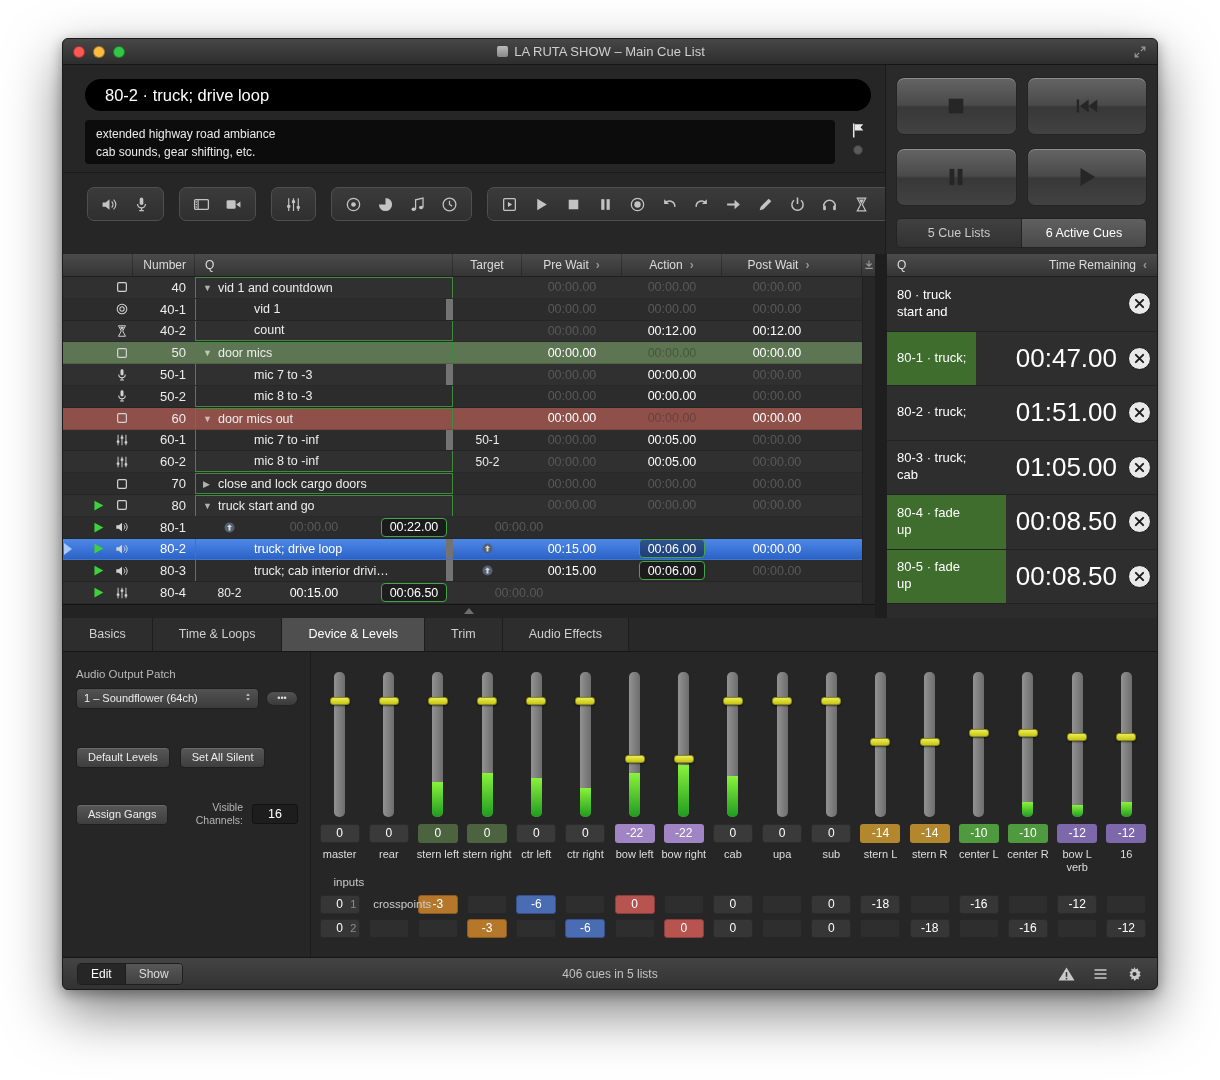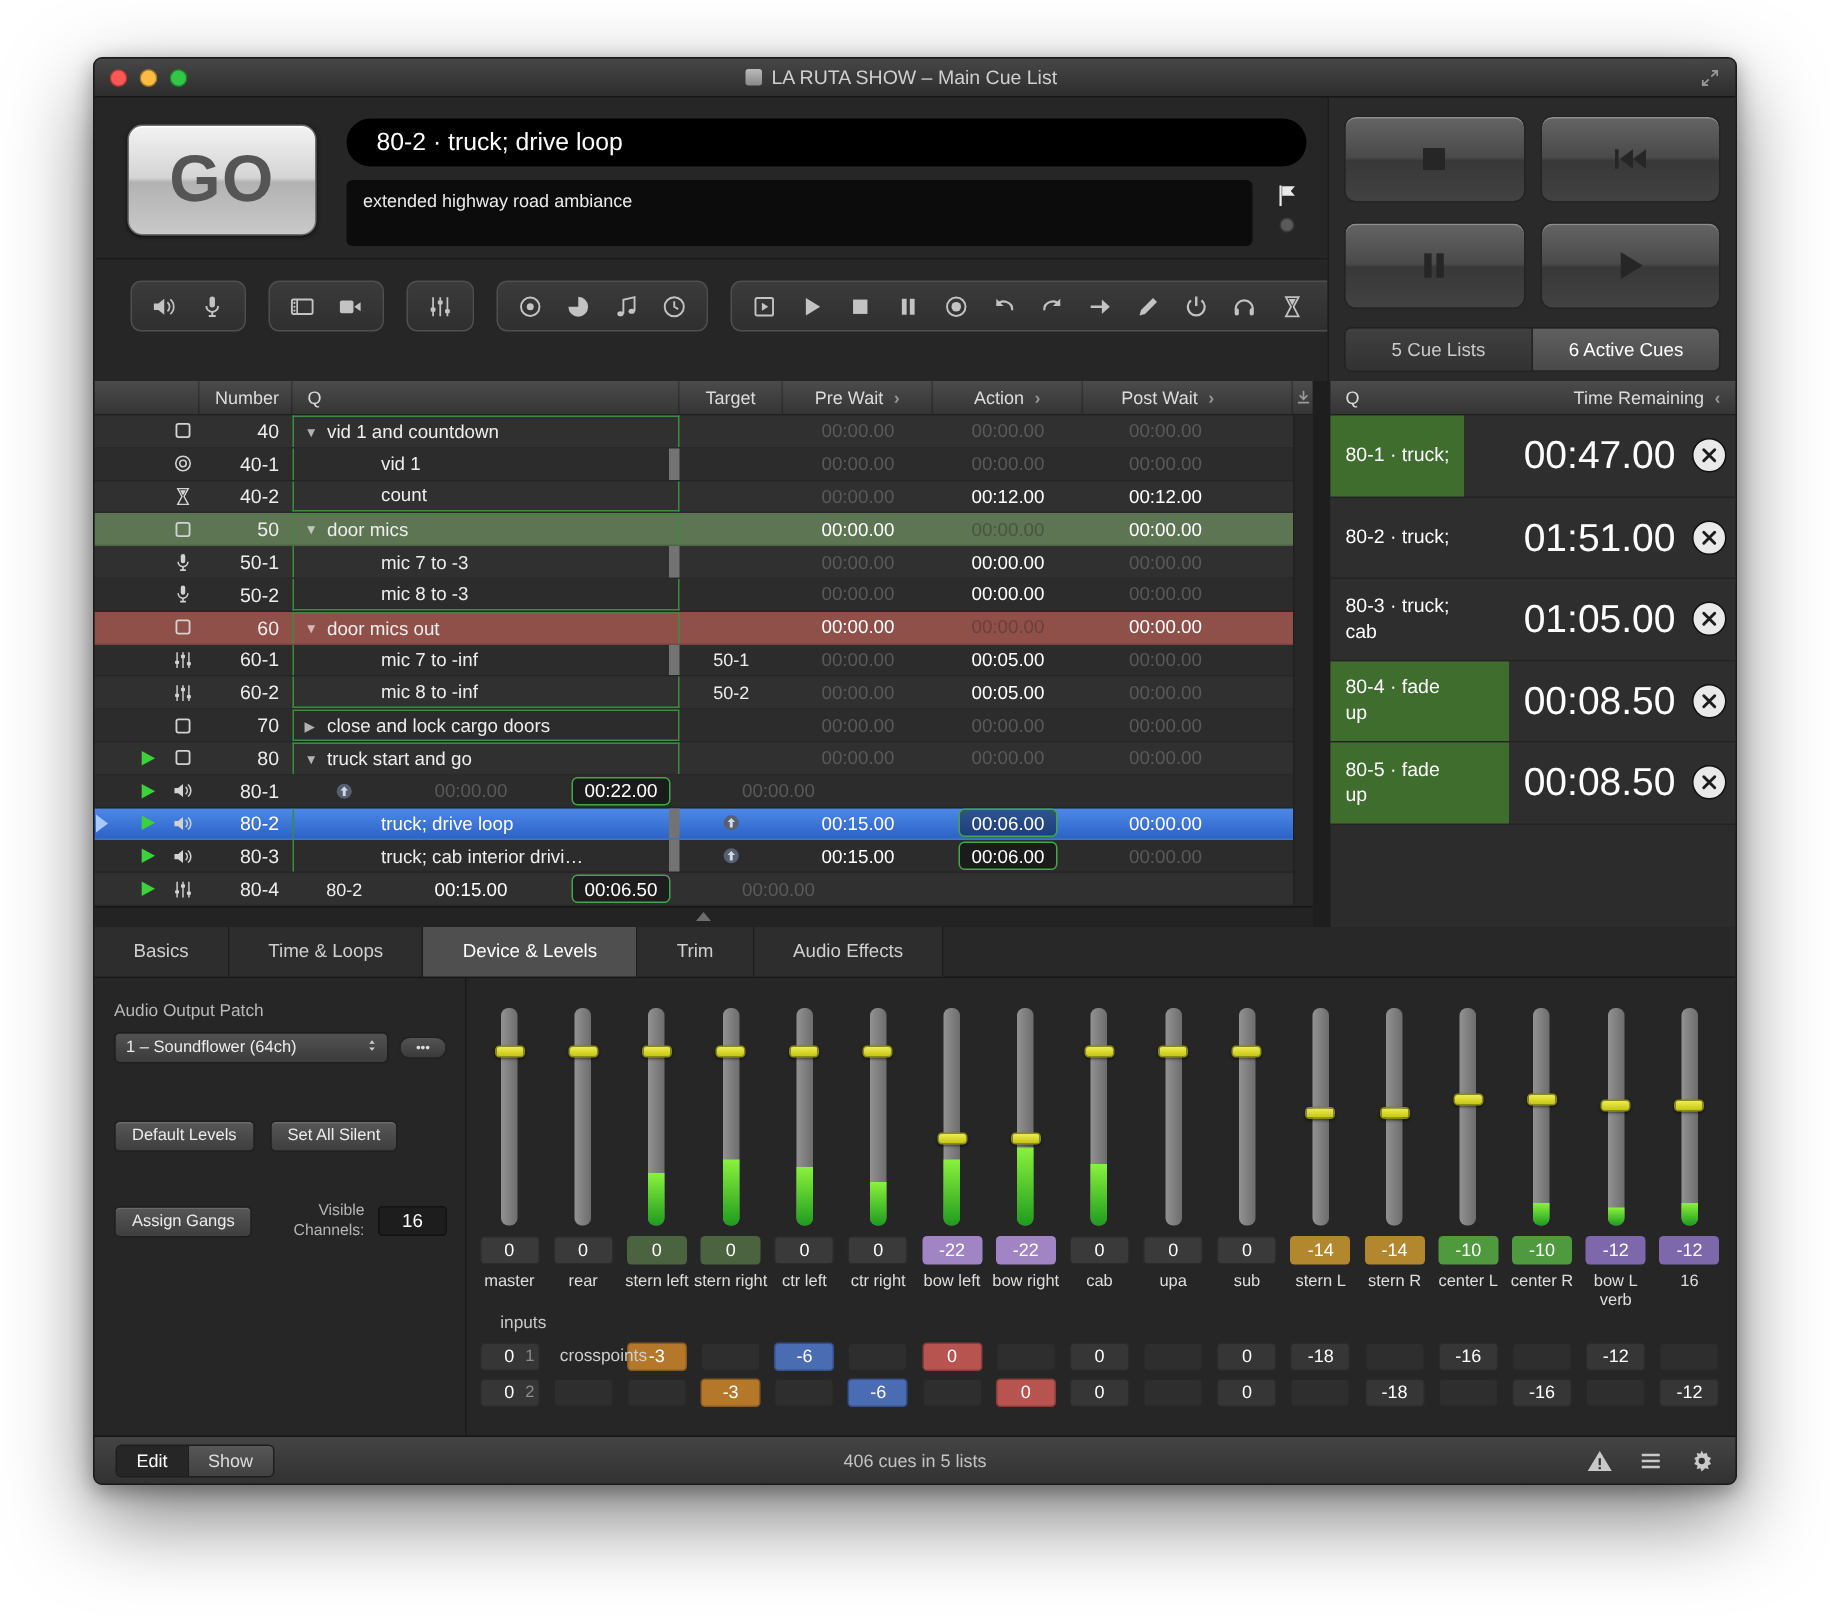--- a/index.html
+++ b/index.html
@@ -179,7 +179,6 @@
   <div class="top">
     <div class="top-left">
       <div class="hdr">
-        <button class="go-btn">GO</button>
         <div class="cue-mid">
           <div class="cue-pill">80-2 · truck; drive loop</div>
           <div class="notes-row">

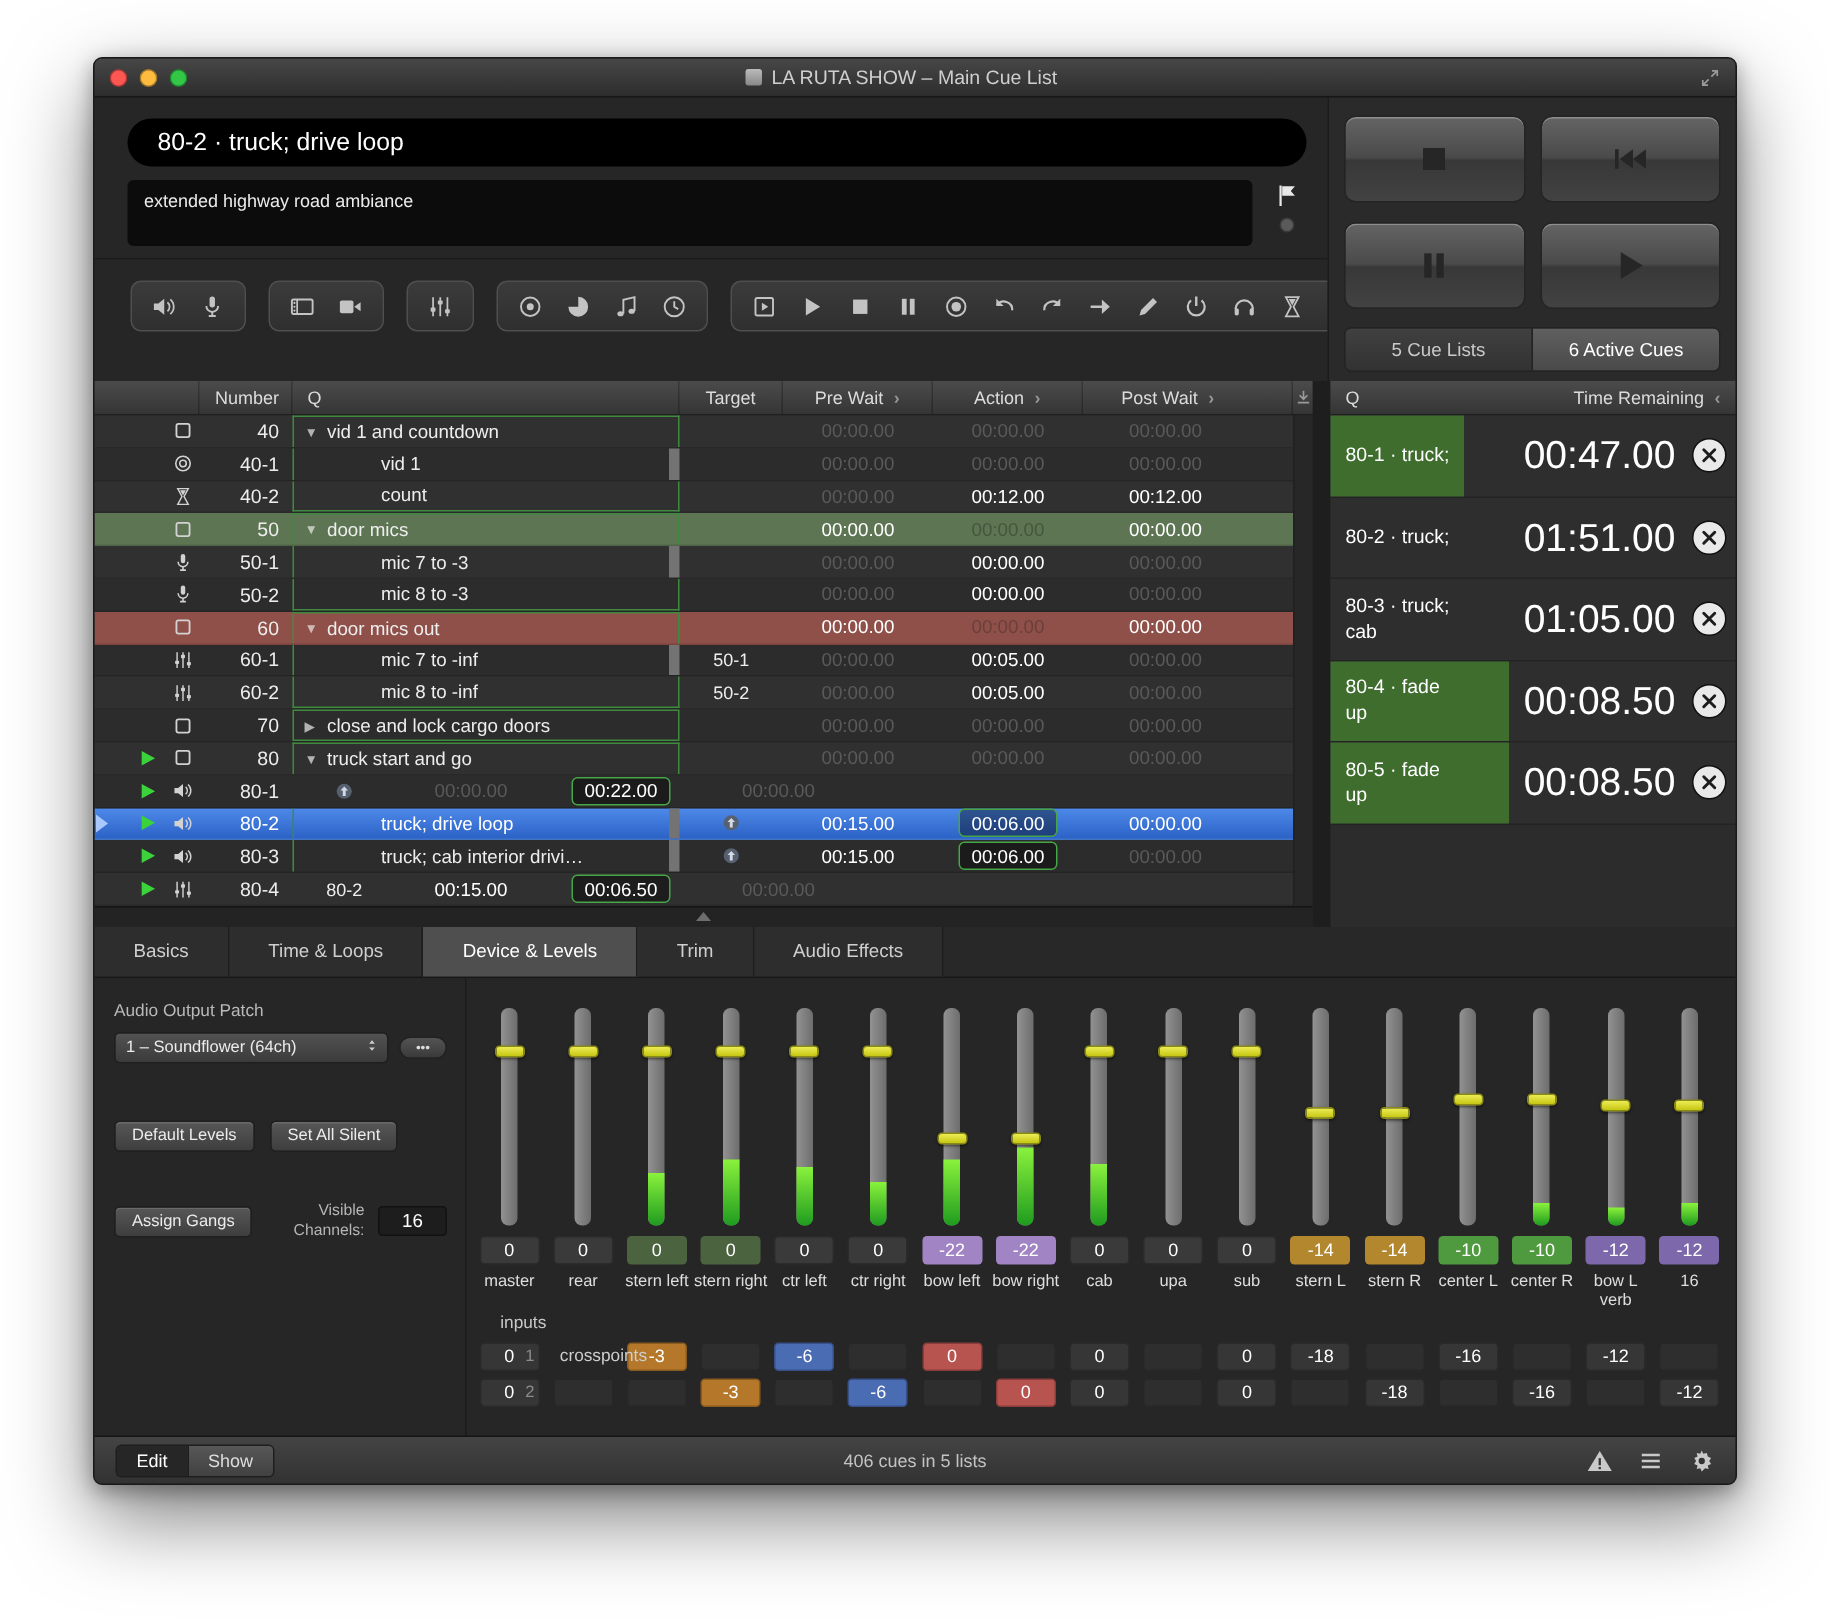--- a/index.html
+++ b/index.html
@@ -184,6 +184,7 @@
           <div class="notes-row">
             <div class="notes">
               <div>extended highway road ambiance</div>
+              <div>cab sounds, gear shifting, etc.</div>
             </div>
             <div class="flag-col">
               <button class="flag-btn">

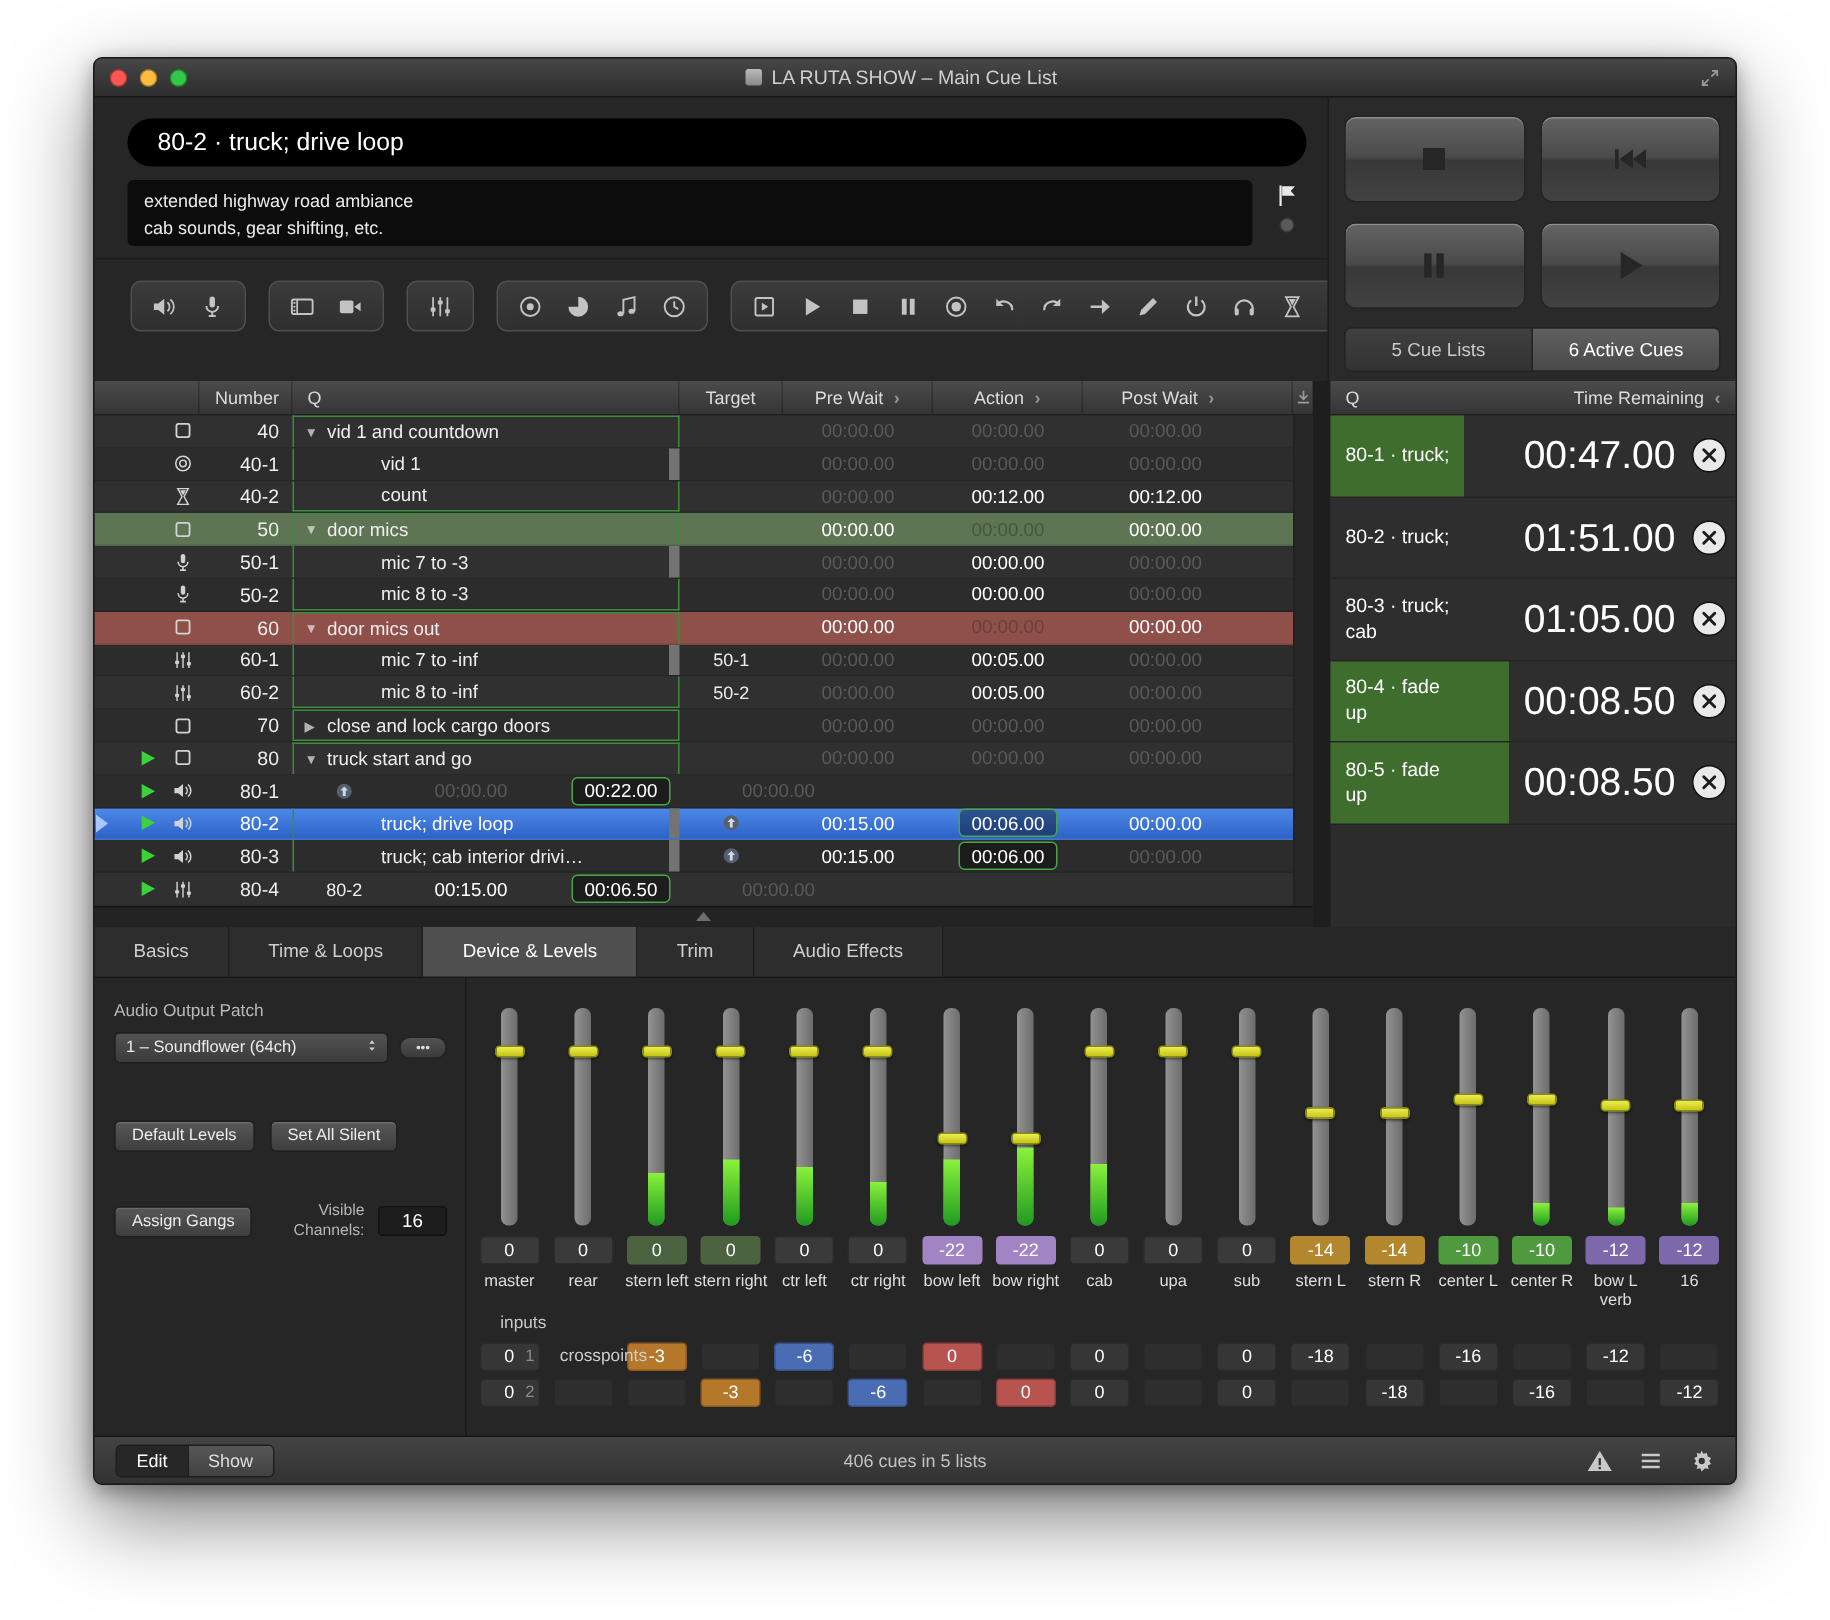--- a/index.html
+++ b/index.html
@@ -872,6 +872,17 @@
       </div>
       <div id="active-rows">
           <div class="active-row">
+            <div class="aname">80 · truck start and</div>
+            <div class="atime"></div>
+            <div class="ax">
+              <button class="ax-btn">
+                <svg viewBox="0 0 16 16">
+                  <path d="M3.5 3.5l9 9M12.5 3.5l-9 9" stroke="currentColor" stroke-width="2.4" stroke-linecap="round"></path>
+                </svg>
+              </button>
+            </div>
+          </div>
+          <div class="active-row">
             <div class="prog" style="width: 33%;"></div>
             <div class="aname">80-1 · truck;</div>
             <div class="atime">00:47.00</div>

